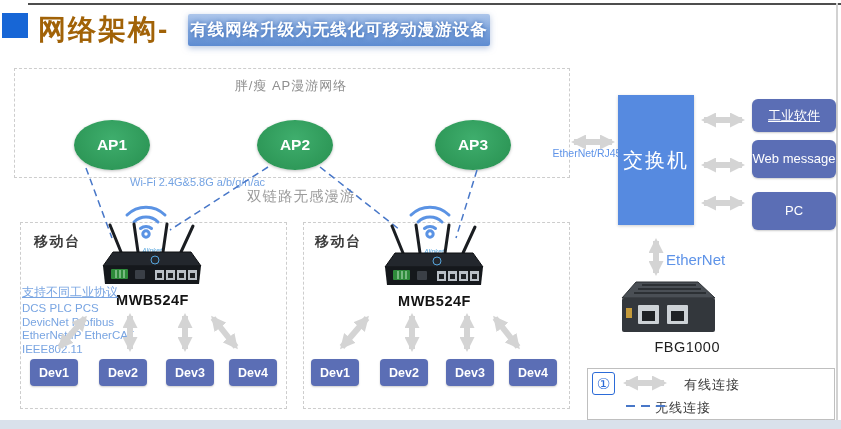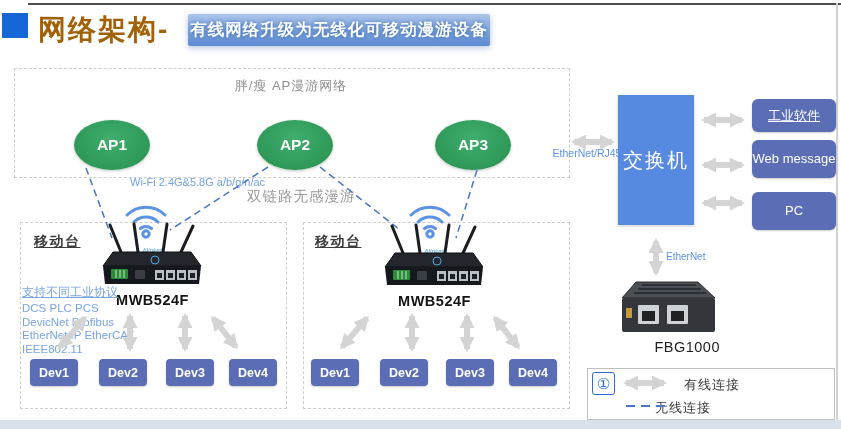--- a/index.html
+++ b/index.html
@@ -37,7 +37,7 @@
   .wifi-label{left:105px;top:176px;font-size:11px;color:#74a3e3;margin-left:25px;}
   .roaming-label{left:247px;top:187px;font-size:14.5px;color:#9b9b9b;letter-spacing:1px;}
 
-  .station-label{font-size:14px;font-weight:bold;color:#3c3c3c;letter-spacing:1.5px;text-decoration:underline;}
+  .station-label{font-size:14px;font-weight:bold;color:#3c3c3c;letter-spacing:1.5px;}
   .st1-label{left:34px;top:233px;} .st2-label{left:315px;top:233px;}
   .brand{font-size:6.5px;font-style:italic;color:#57a6dd;width:40px;text-align:center;}
   .brand1{left:132px;top:247px;} .brand2{left:414px;top:248px;}

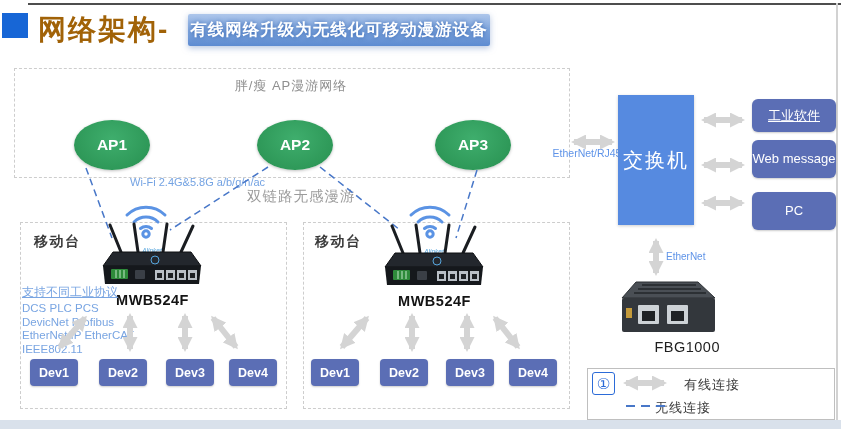--- a/index.html
+++ b/index.html
@@ -63,7 +63,7 @@
             line-height:1.2;box-shadow:0 1px 2px rgba(0,0,0,.2);}
   .ep0{top:99px;height:33px;} .ep1{top:140px;height:38px;} .ep2{top:192px;height:38px;}
   .u{text-decoration:underline;}
-  .ethernet-label{left:666px;top:251px;font-size:10px;color:#5e93e8;}
+  .ethernet-label{left:666px;top:251px;font-size:15px;color:#5e93e8;}
   .gw-label{left:616px;top:339px;width:104px;text-align:right;font-size:14.5px;color:#1f1f1f;letter-spacing:.5px;}
 
   

